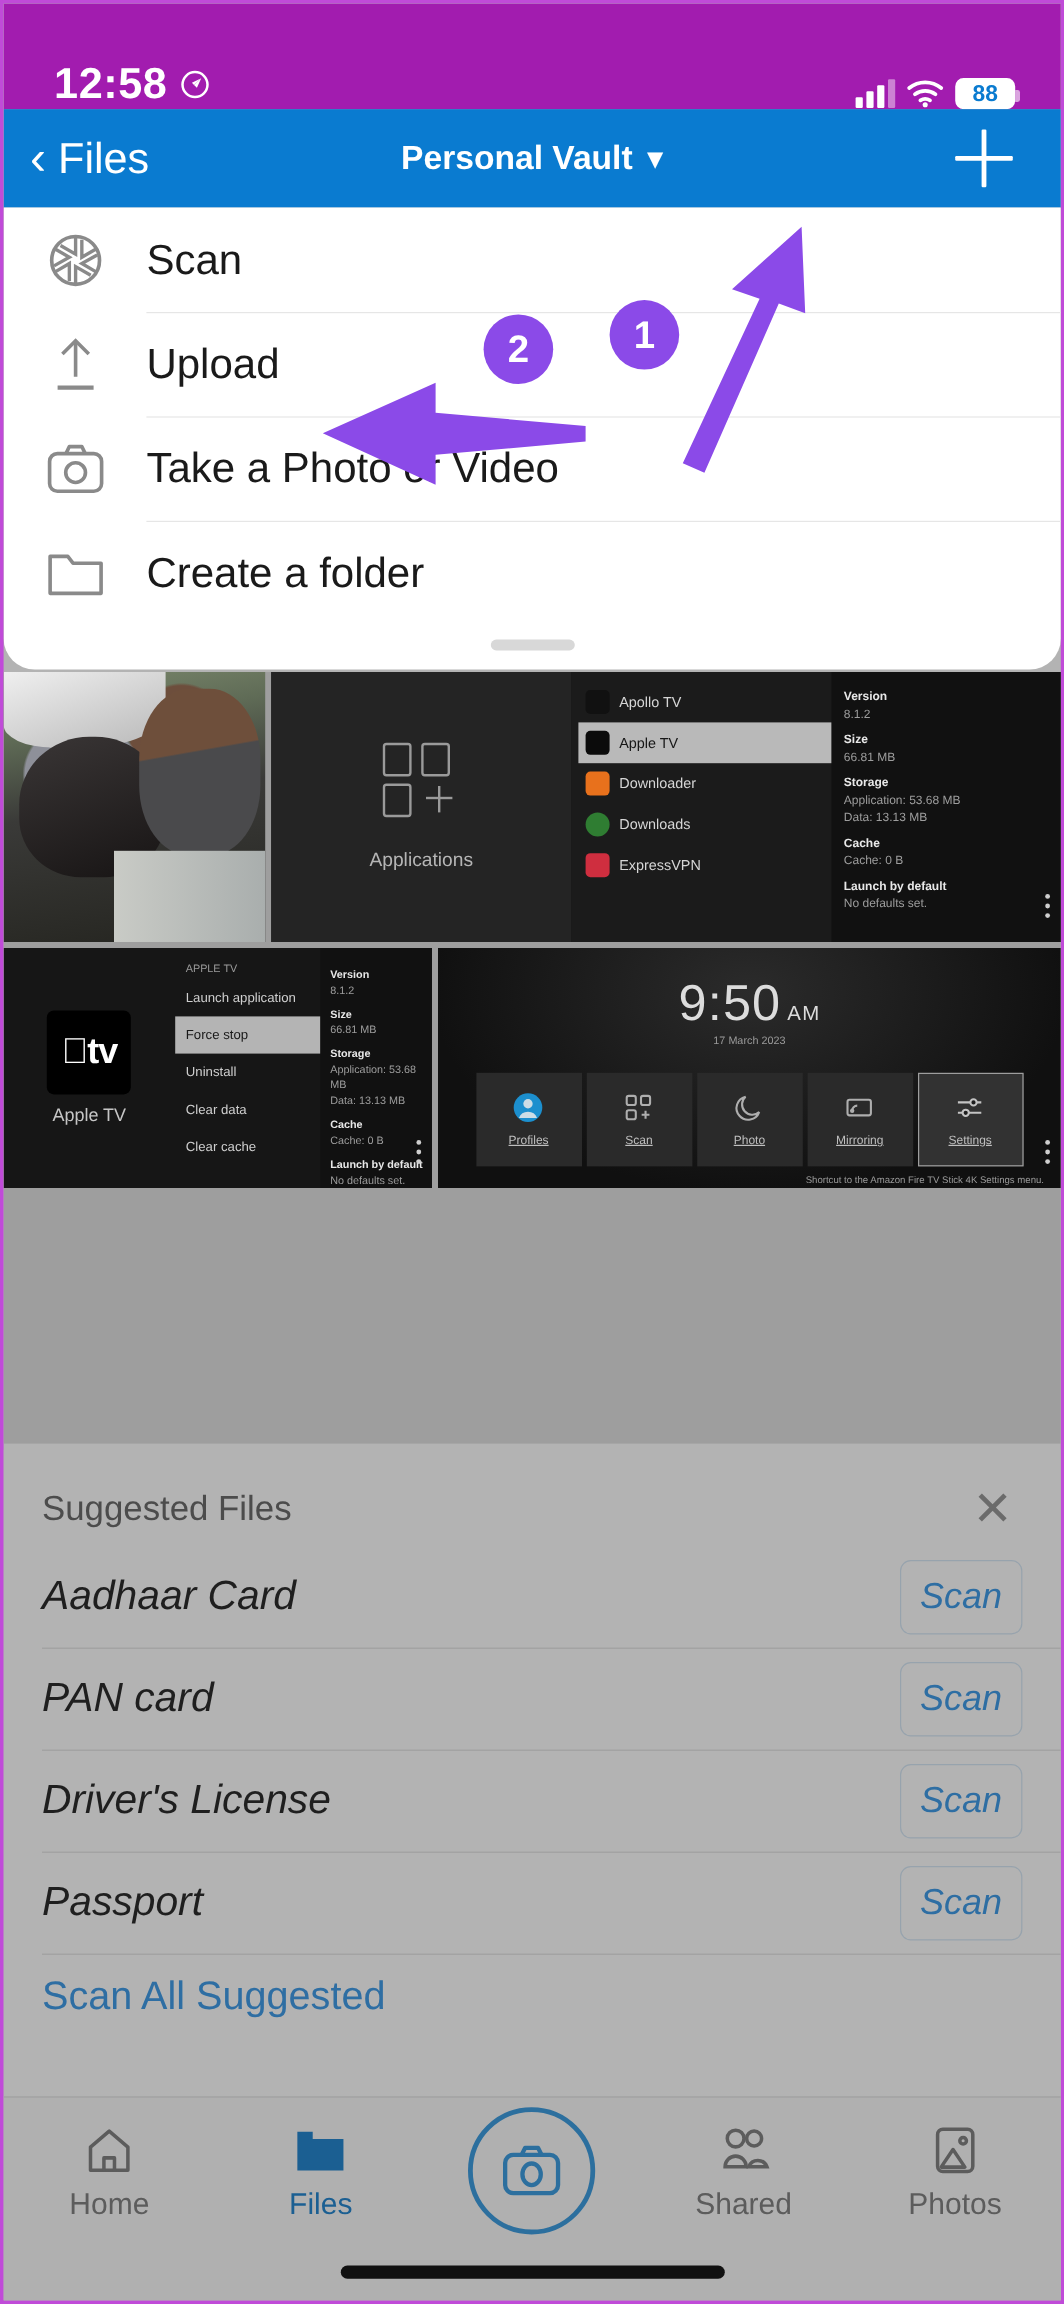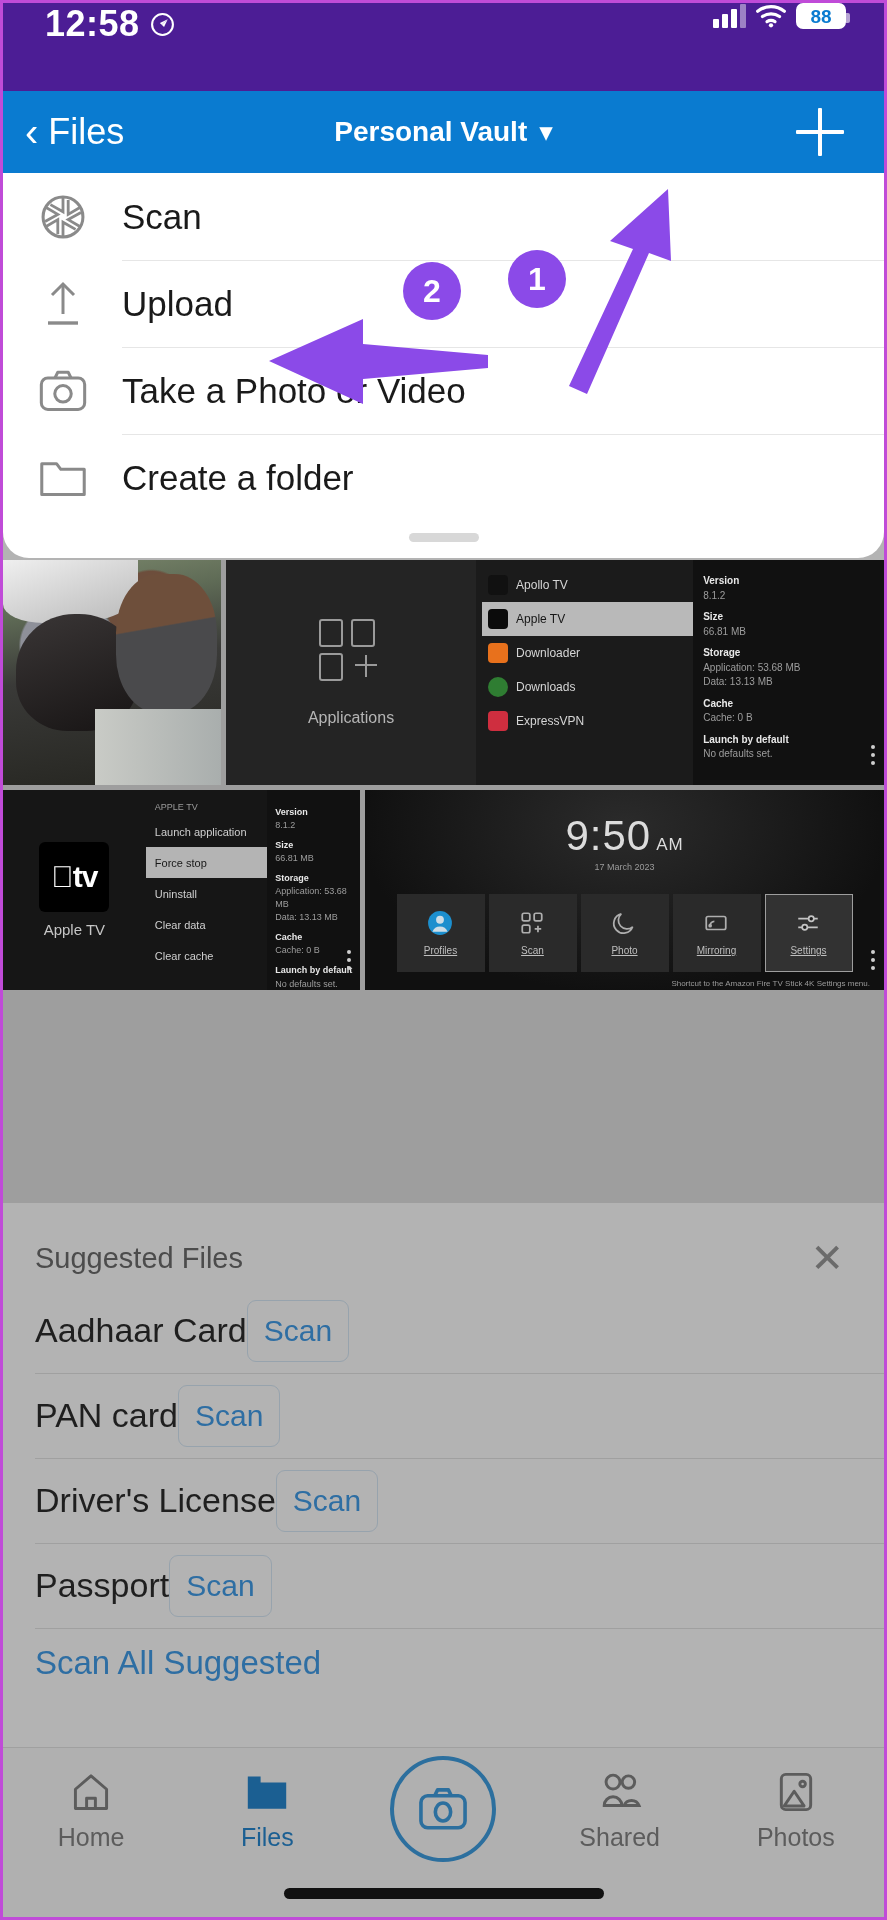--- a/index.html
+++ b/index.html
@@ -20,8 +20,8 @@
   
   .statusbar {
     position: absolute; top: 0; left: 0; right: 0; height: 88px;
-    background: #4c1d95;
-    display: flex; align-items: flex-start; justify-content: space-between;
+    background: #a21caf;
+    display: flex; align-items: flex-end; justify-content: space-between;
     padding: 0 38px 0 42px;
     color: #fff;
   }

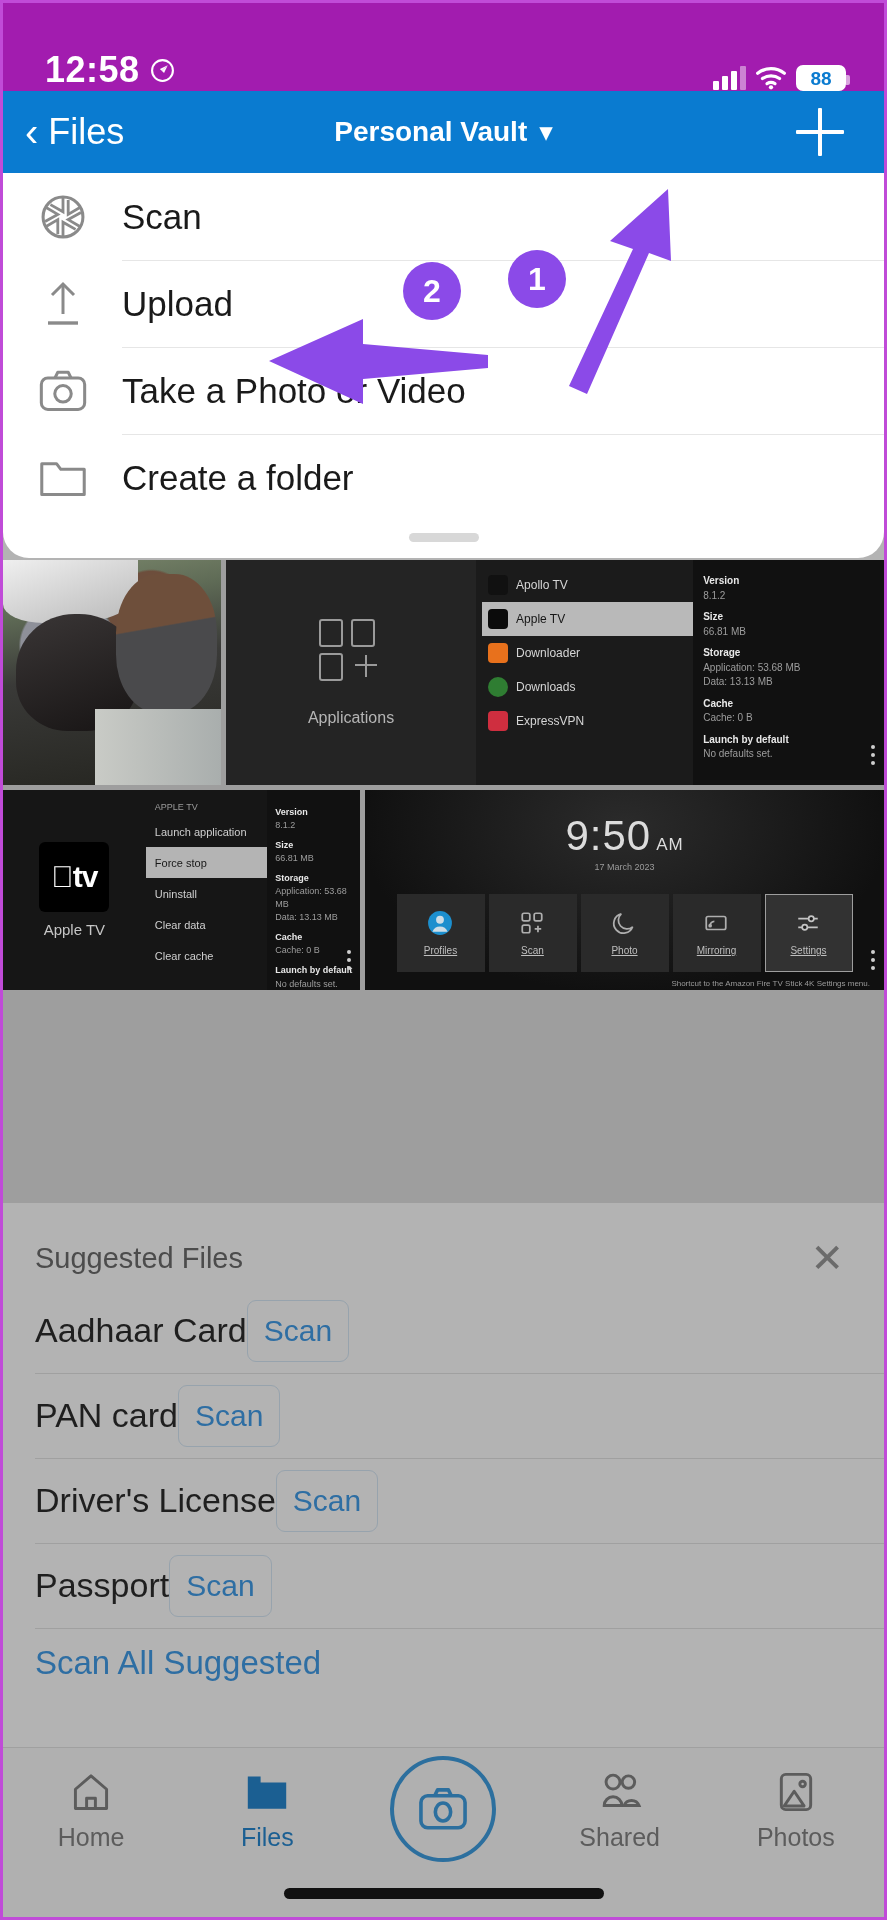--- a/index.html
+++ b/index.html
@@ -206,8 +206,8 @@
   .sg-title { font-size:29px; color:#4c4c4c; }
   .sg-close { font-size:40px; color:#6b6b6b; line-height:1; font-weight:300; }
   .sg-row {
-    height:85px; display:flex; align-items:center; 
-    padding: 0 32px; position:relative;
+    height:85px; display:flex; align-items:center; justify-content:space-between;
+    padding: 0 32px; position:relative;font-style:italic;
   }
   .sg-row + .sg-row::before,
   .sg-rowlast::before {

